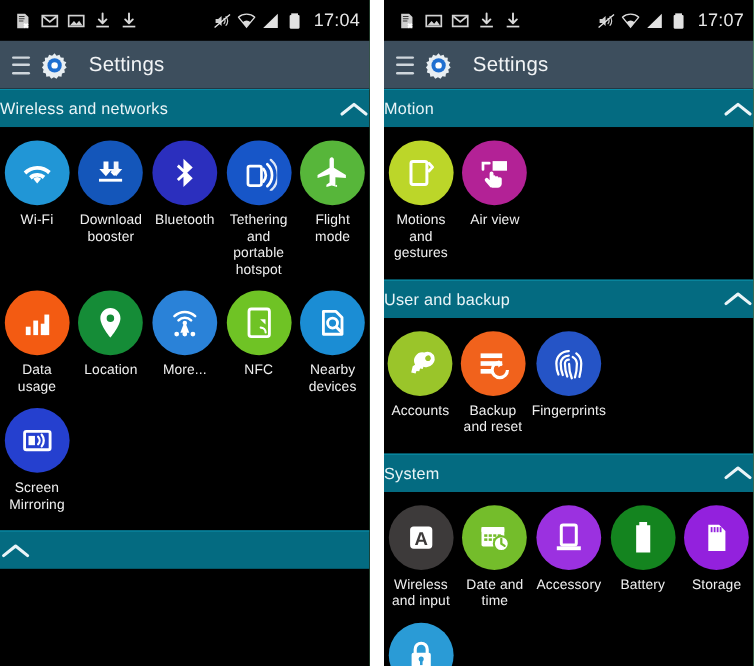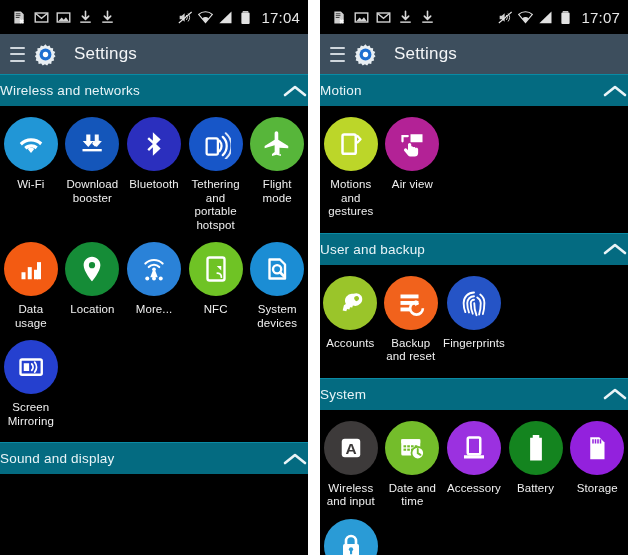--- a/index.html
+++ b/index.html
@@ -282,7 +282,7 @@
                 <path d="M14.6 14.8l3 3" stroke="#ffffff" stroke-width="2.1" stroke-linecap="round"></path>
               </svg>
             </div>
-            <div class="tile-label">System devices</div>
+            <div class="tile-label">Nearby devices</div>
           </div>
           <div class="tile">
             <div class="circle" style="background: rgb(37, 64, 207);">

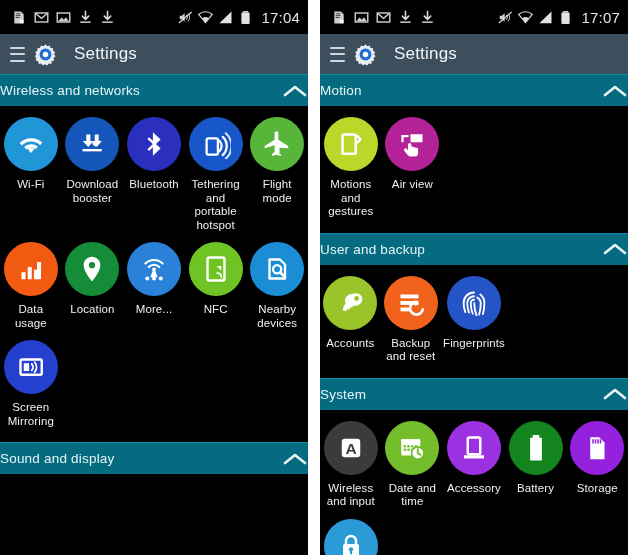--- a/index.html
+++ b/index.html
@@ -297,7 +297,6 @@
           </div>
         </div>
         <div class="sec-head">
-          <span class="sec-title">Sound and display</span>
           <span class="chevron"><svg viewBox="0 0 26 14" width="26" height="14">
               <path d="M3 11 L13 3 L23 11" fill="none" stroke="#eaf4f7" stroke-width="2.6" stroke-linecap="round" stroke-linejoin="round"></path>
             </svg></span>

